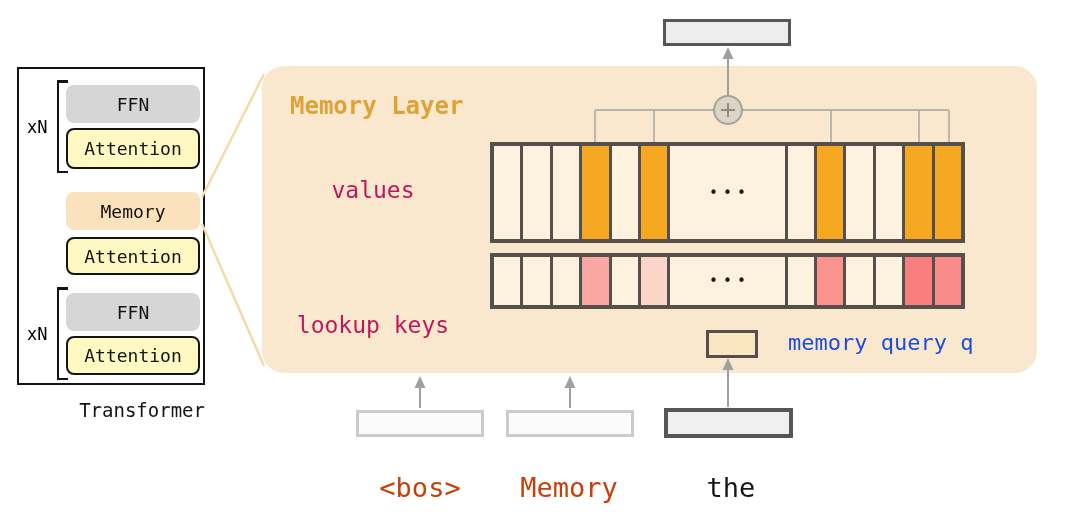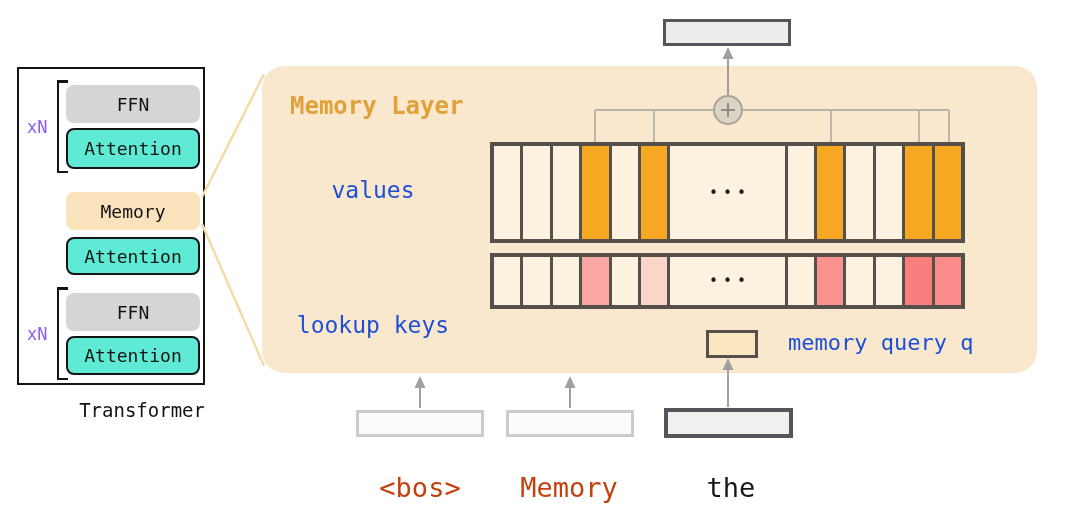--- a/index.html
+++ b/index.html
@@ -32,7 +32,7 @@
   .bracket::before { top: 0; }
   .bracket::after  { bottom: 0; }
   .xn {
-    position: absolute; left: 8px; font-size: 17px; color: #8b5cf6;
+    position: absolute; left: 8px; font-size: 17px; color: #000000;
   }
   .t-caption {
     position: absolute; left: 17px; top: 399px; width: 188px;

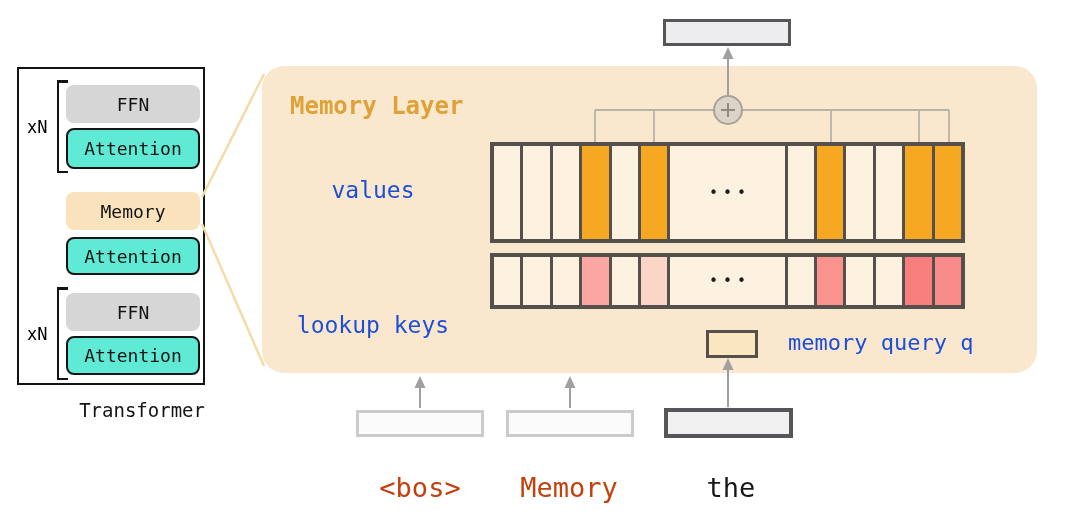--- a/index.html
+++ b/index.html
@@ -20,7 +20,7 @@
     font-size: 18px; color: #141414; border-radius: 8px;
   }
   .t-ffn   { background: #d6d6d6; }
-  .t-attn  { background: #5eead4; border: 2.5px solid #141414; text-align: center; }
+  .t-attn  { background: #fef9c3; border: 2.5px solid #141414; text-align: center; }
   .t-mem   { background: #fae3bc; }
   .bracket {
     position: absolute; left: 38px; width: 10px;

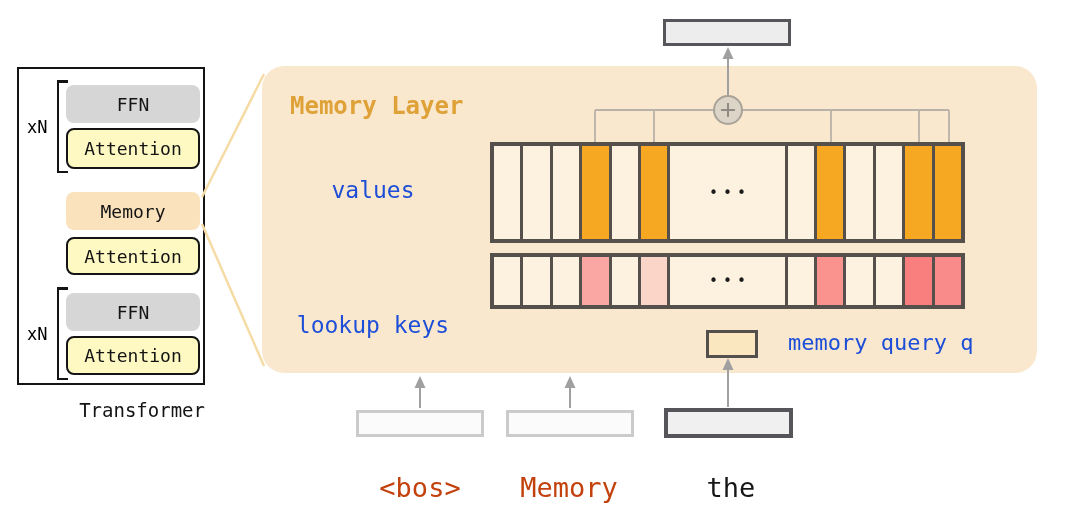--- a/index.html
+++ b/index.html
@@ -47,7 +47,7 @@
     position: absolute; left: 290px; top: 92px;
     font-size: 24px; font-weight: bold; color: #dfa239;
   }
-  .m-label { position: absolute; color: #1d4ed8; font-size: 23px; width: 210px; text-align: center; }
+  .m-label { position: absolute; color: #be185d; font-size: 23px; width: 210px; text-align: center; }
   .lbl-values { left: 268px; top: 177px; }
   .lbl-keys   { left: 268px; top: 268px; margin-top: 44px; }
   .lbl-query  { position: absolute; left: 788px; top: 330px; color: #1d4ed8; font-size: 22px; }

